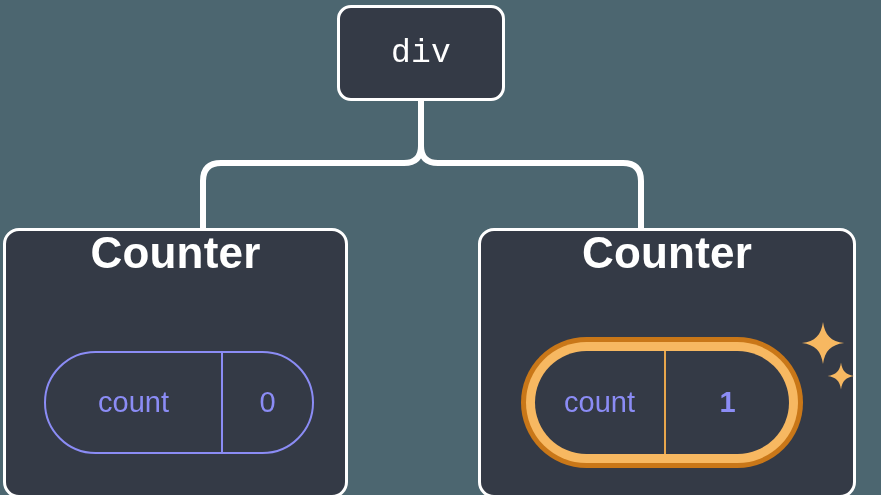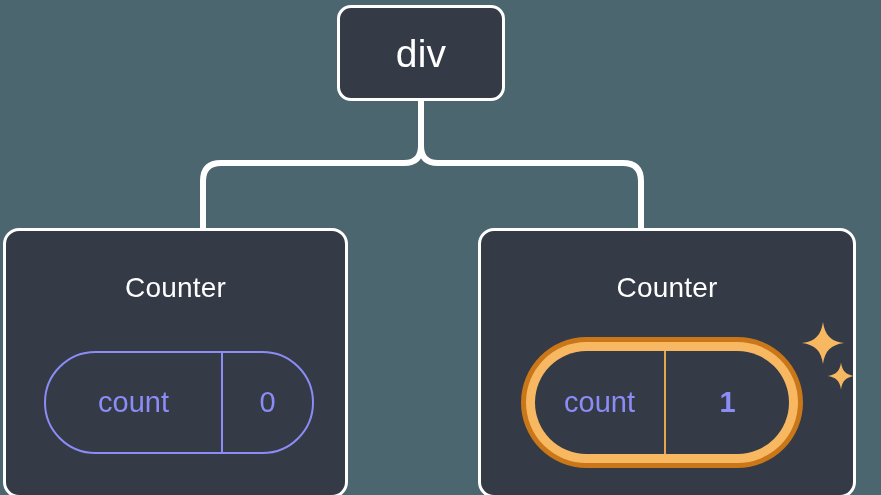--- a/index.html
+++ b/index.html
@@ -52,10 +52,11 @@
   }
   .node-tag {
     color: #ffffff;
-    font-size: 39px;
+    font-size: 33px;
     font-weight: 400;
     letter-spacing: 0.2px;
     line-height: 1;
+    font-family: Liberation Mono, monospace;
   }
 
   #node-counter-left {

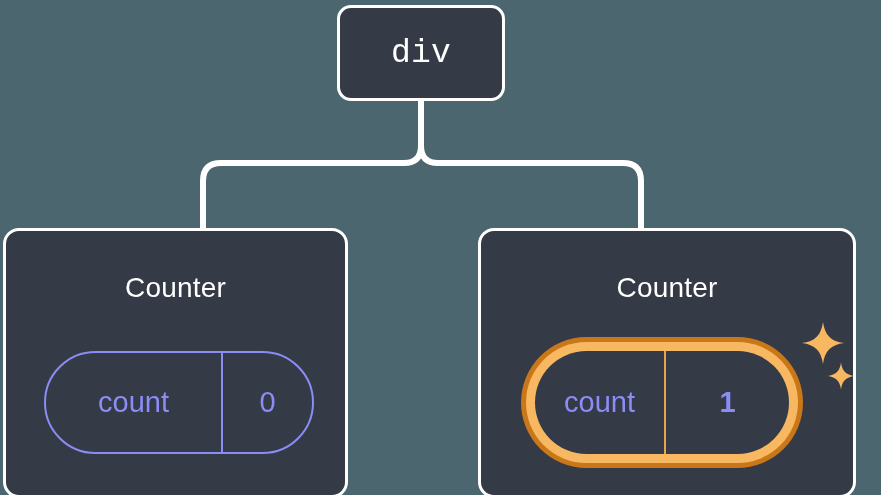--- a/index.html
+++ b/index.html
@@ -74,10 +74,9 @@
 
   .node-title {
     color: #ffffff;
-    font-size: 28px;
-    font-weight: 400;
+    font-size: 44px;
+    font-weight: 700;
     line-height: 1;
-    margin-top: 43px;
     letter-spacing: 0.2px;
   }
 

